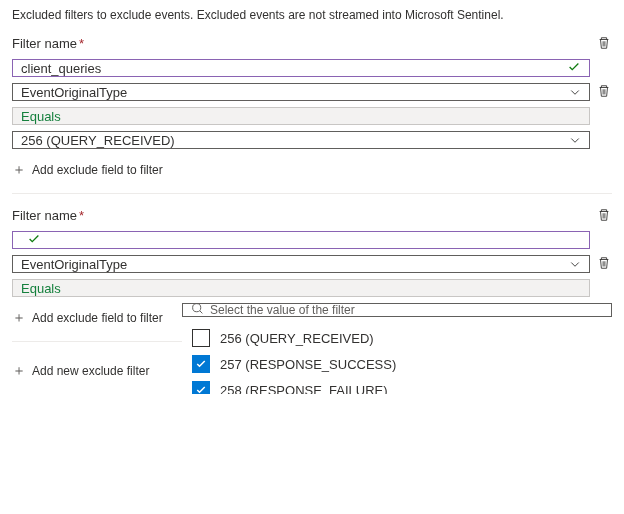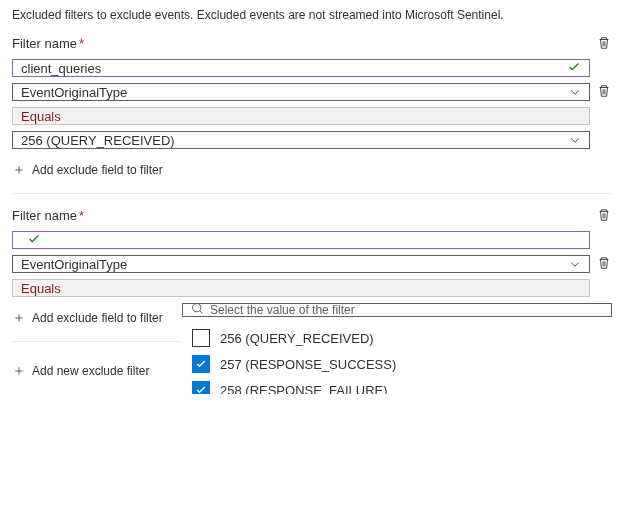--- a/index.html
+++ b/index.html
@@ -31,7 +31,7 @@
     background: #fff;
   }
   .input-box.purple { border-color: #8a63b3; }
-  .input-box.readonly { background: #f3f2f1; color: #7f1d1d; border-color: #c8c6c4; }
+  .input-box.readonly { background: #f3f2f1; color: #15803d; border-color: #c8c6c4; }
   .input-box .text { flex: 1; white-space: nowrap; overflow: hidden; }
   .chev { flex: none; }
   .chev svg { display: block; }

